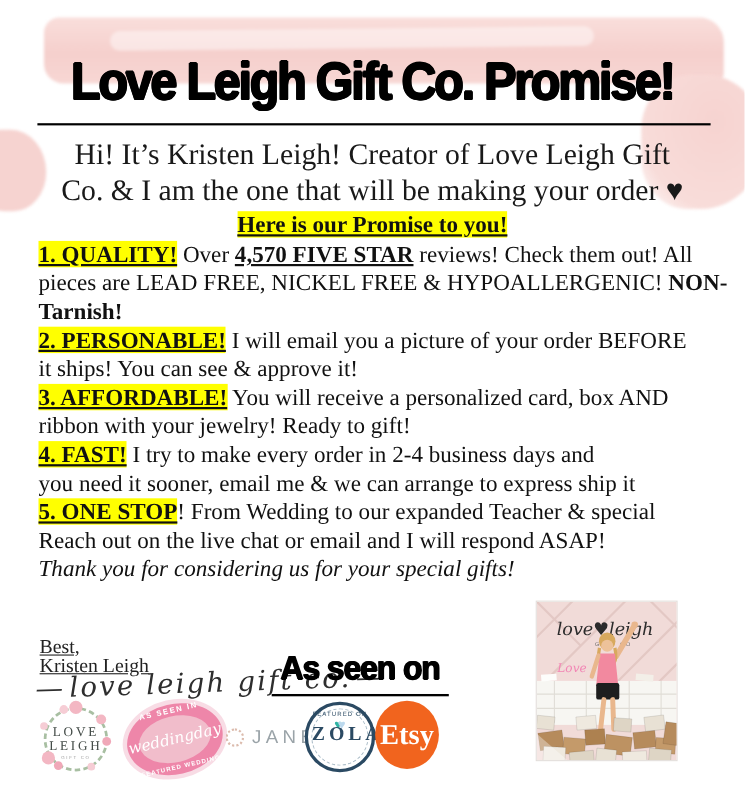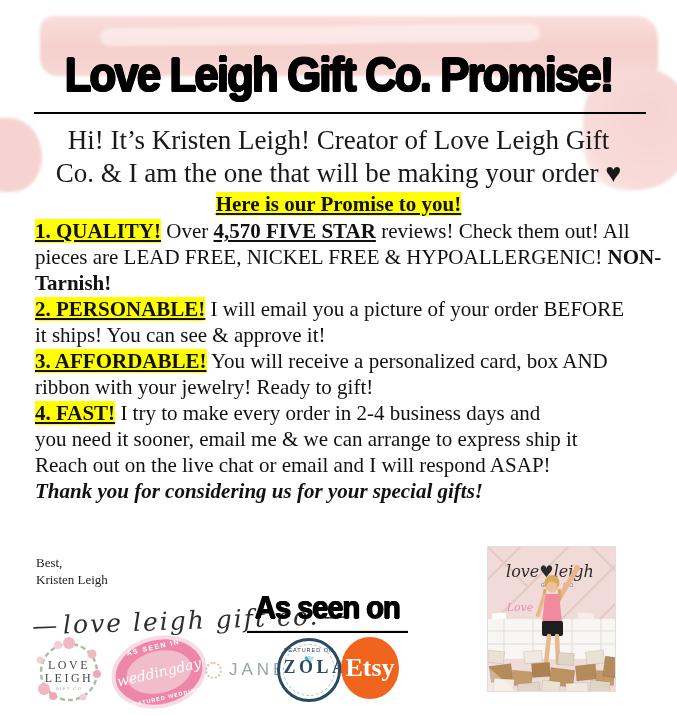--- a/index.html
+++ b/index.html
@@ -116,6 +116,7 @@
     <div class="line"><span>ribbon with your jewelry! Ready to gift!</span></div>
     <div class="line"><span class="hl">4. FAST!</span><span> I try to make every order in 2-4 business days and</span></div>
     <div class="line"><span>you need it sooner, email me &amp; we can arrange to express ship it</span></div>
+    <div class="line"><span class="hl">5. ONE STOP</span><span>! From Wedding to our expanded Teacher &amp; special</span></div>
     <div class="line"><span>Reach out on the live chat or email and I will respond ASAP!</span></div>
     <div class="line"><span class="i">Thank you for considering us for your special gifts!</span></div>
   </div>

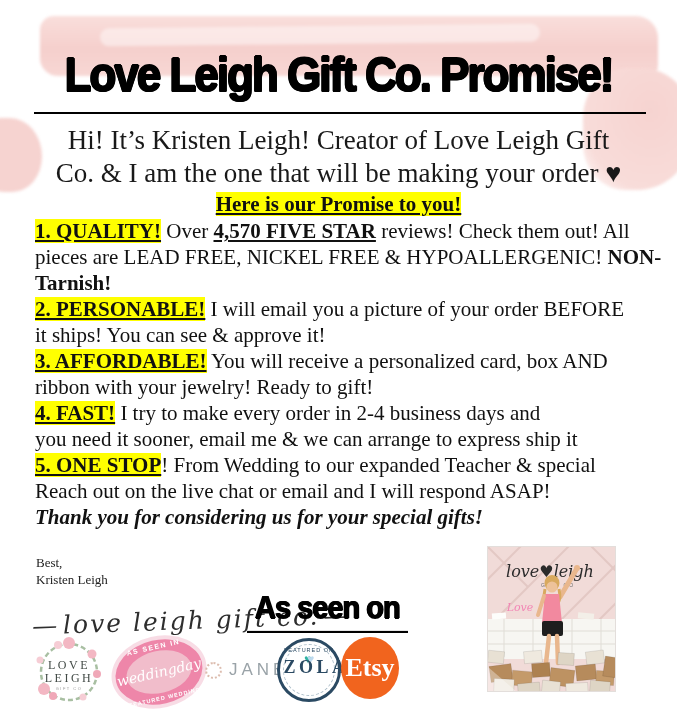--- a/index.html
+++ b/index.html
@@ -35,7 +35,7 @@
   .hl{background:#ffff00;font-weight:bold;text-decoration:underline;}
   .bu{font-weight:bold;text-decoration:underline;}
   .b{font-weight:bold;}
-  .i{font-style:italic;font-weight:bold;}
+  .i{font-style:italic;font-weight:normal;}
 
   .closing{position:absolute;left:36px;top:554px;font-size:13px;line-height:17px;color:#222;}
   .script-sig{position:absolute;left:32px;top:606px;font-size:25px;font-style:italic;

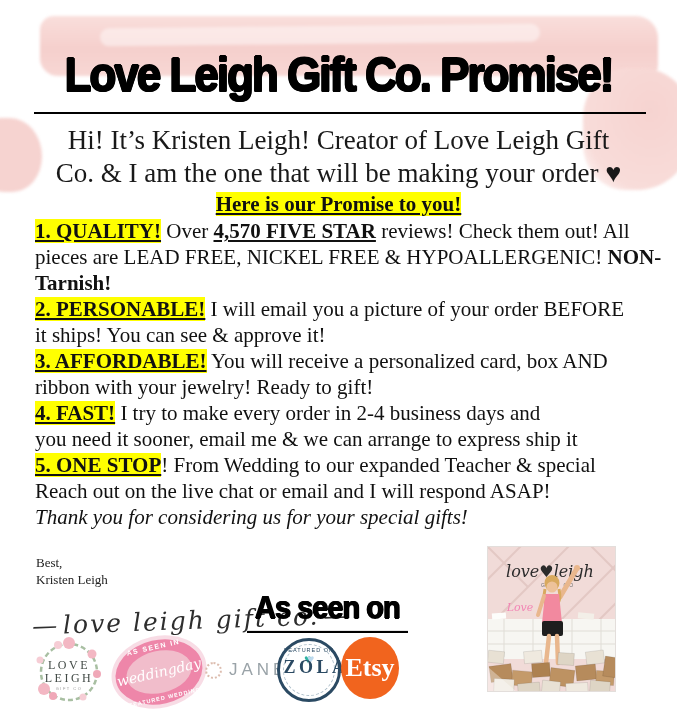--- a/index.html
+++ b/index.html
@@ -37,7 +37,7 @@
   .b{font-weight:bold;}
   .i{font-style:italic;font-weight:normal;}
 
-  .closing{position:absolute;left:36px;top:554px;font-size:13px;line-height:17px;color:#222;}
+  .closing{position:absolute;left:36px;top:580px;font-size:18px;line-height:17px;color:#222;text-decoration:underline;}
   .script-sig{position:absolute;left:32px;top:606px;font-size:25px;font-style:italic;
          font-family:"DejaVu Serif",serif;color:#2e2e2e;letter-spacing:2px;transform:rotate(-2deg);}
   .script-sig::before{content:"\2014";margin-right:4px;color:#2e2e2e;}

